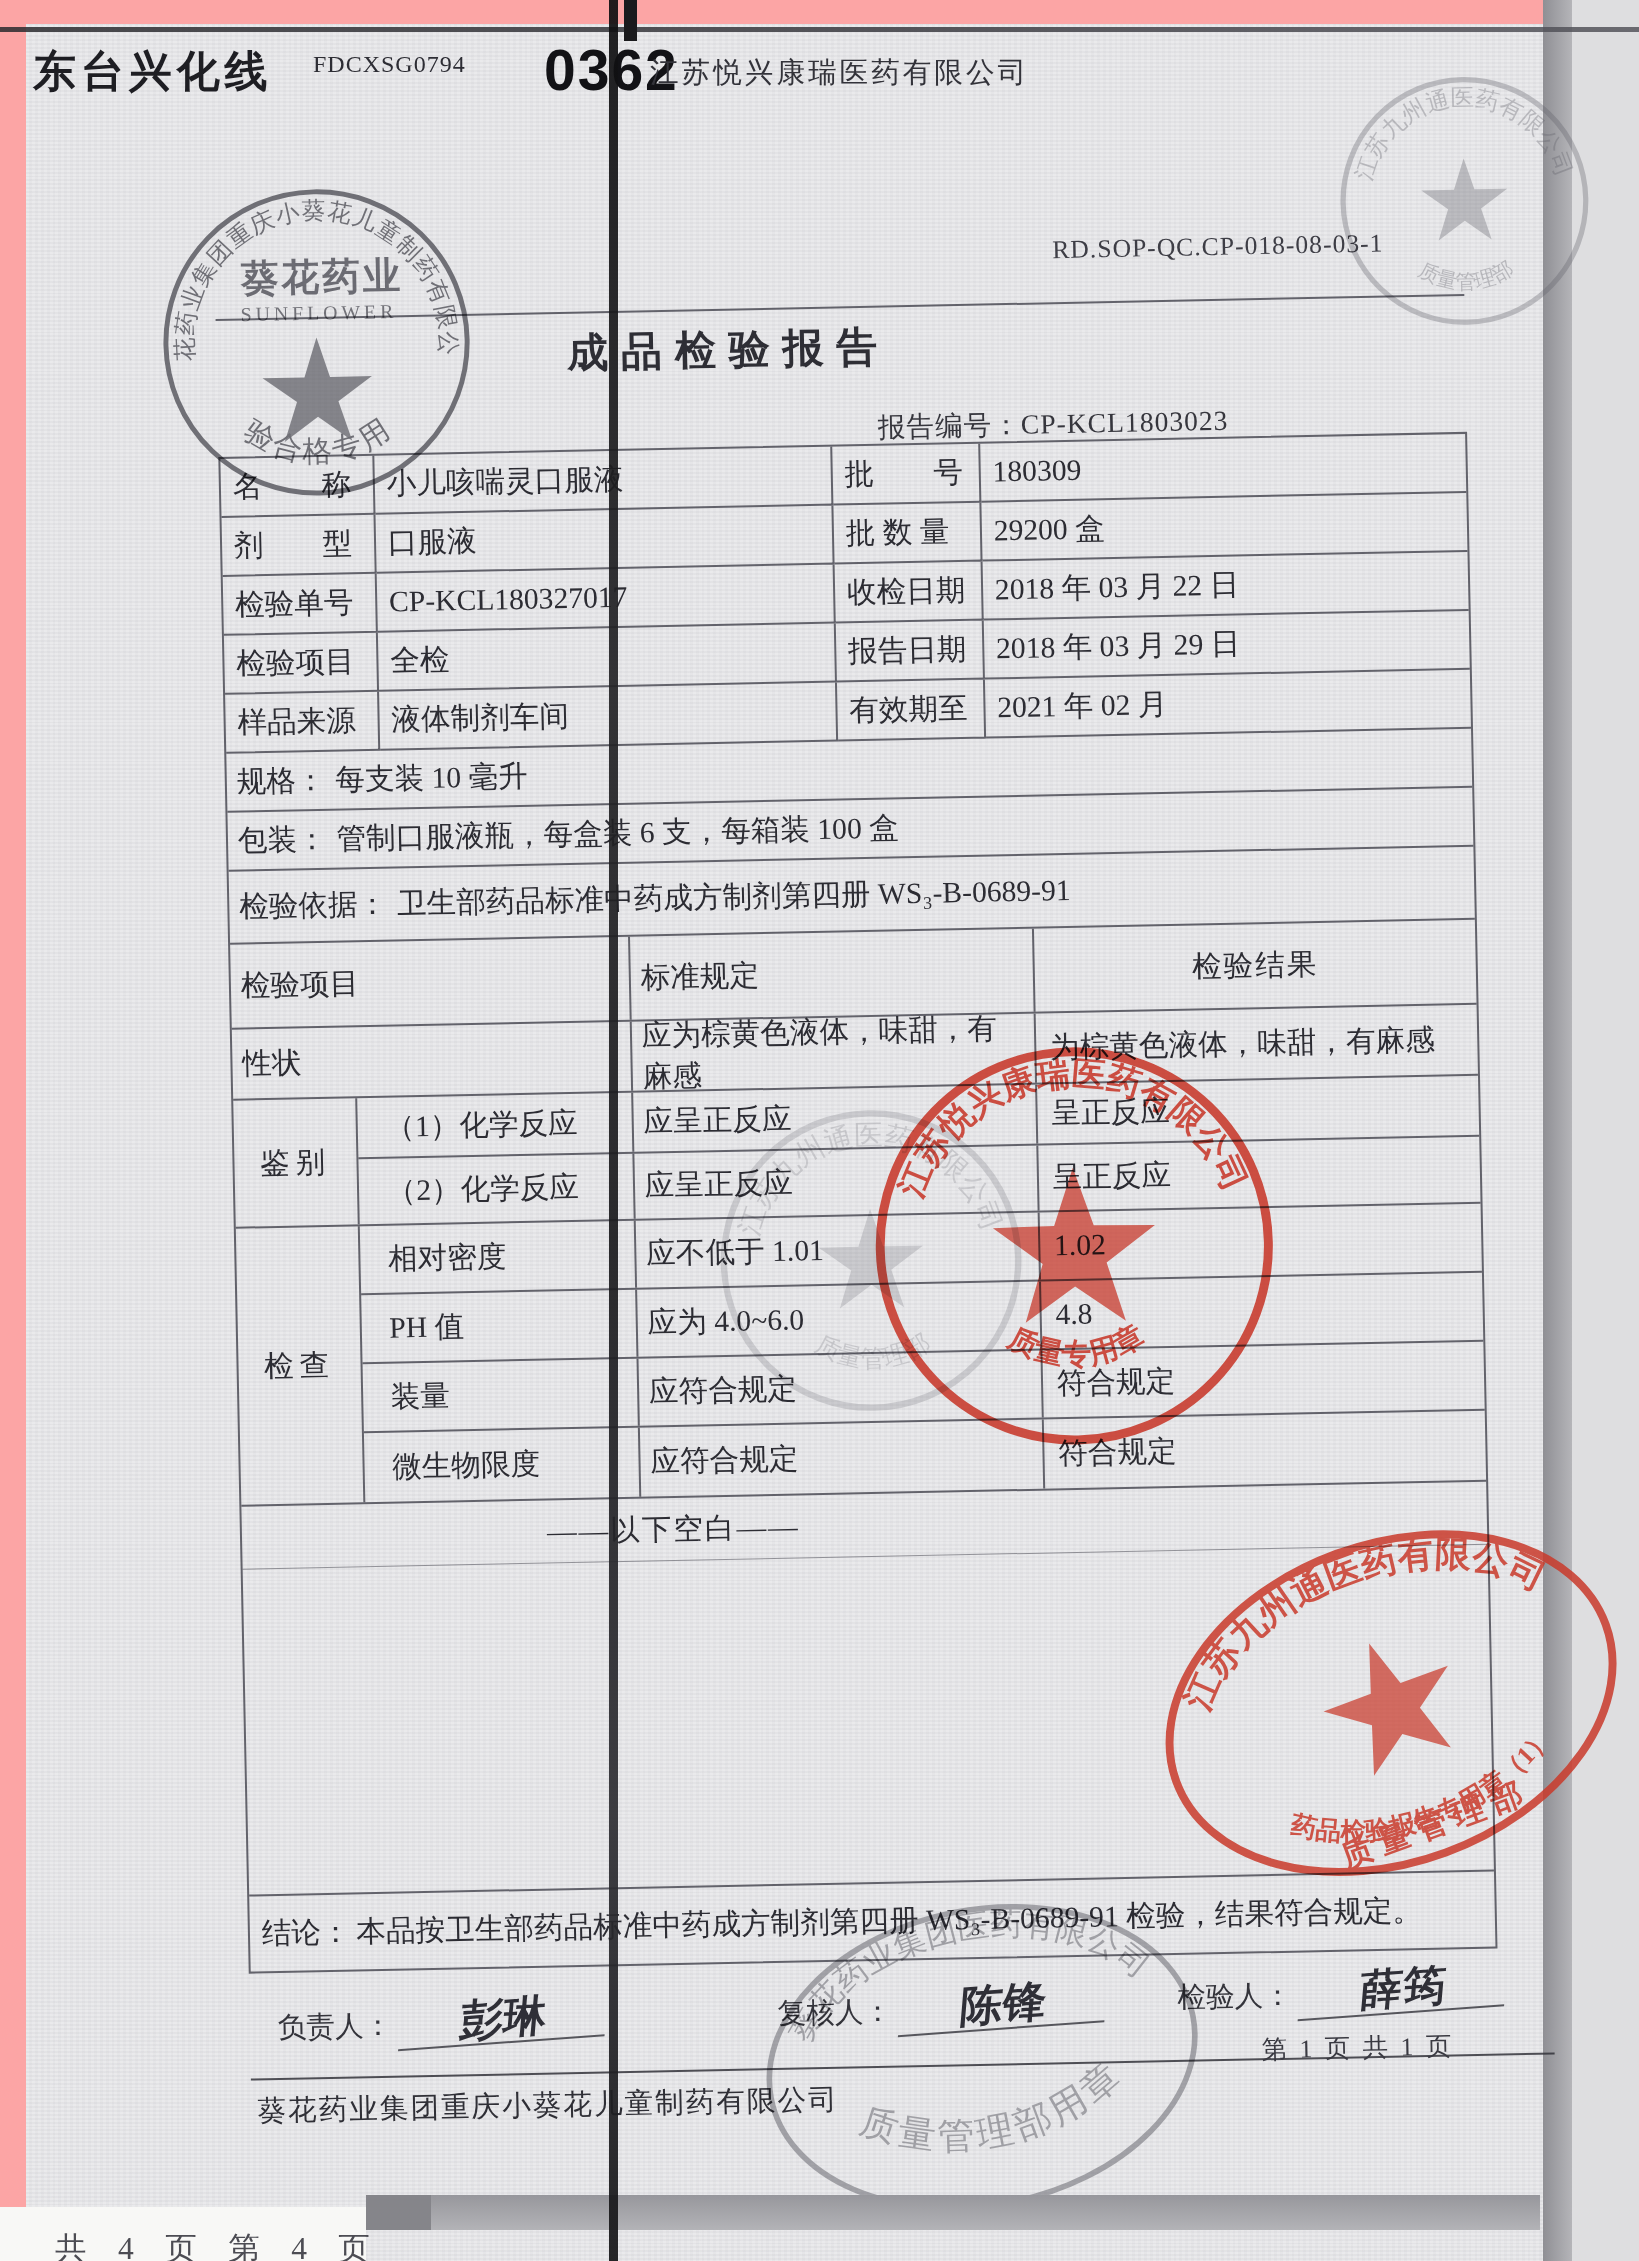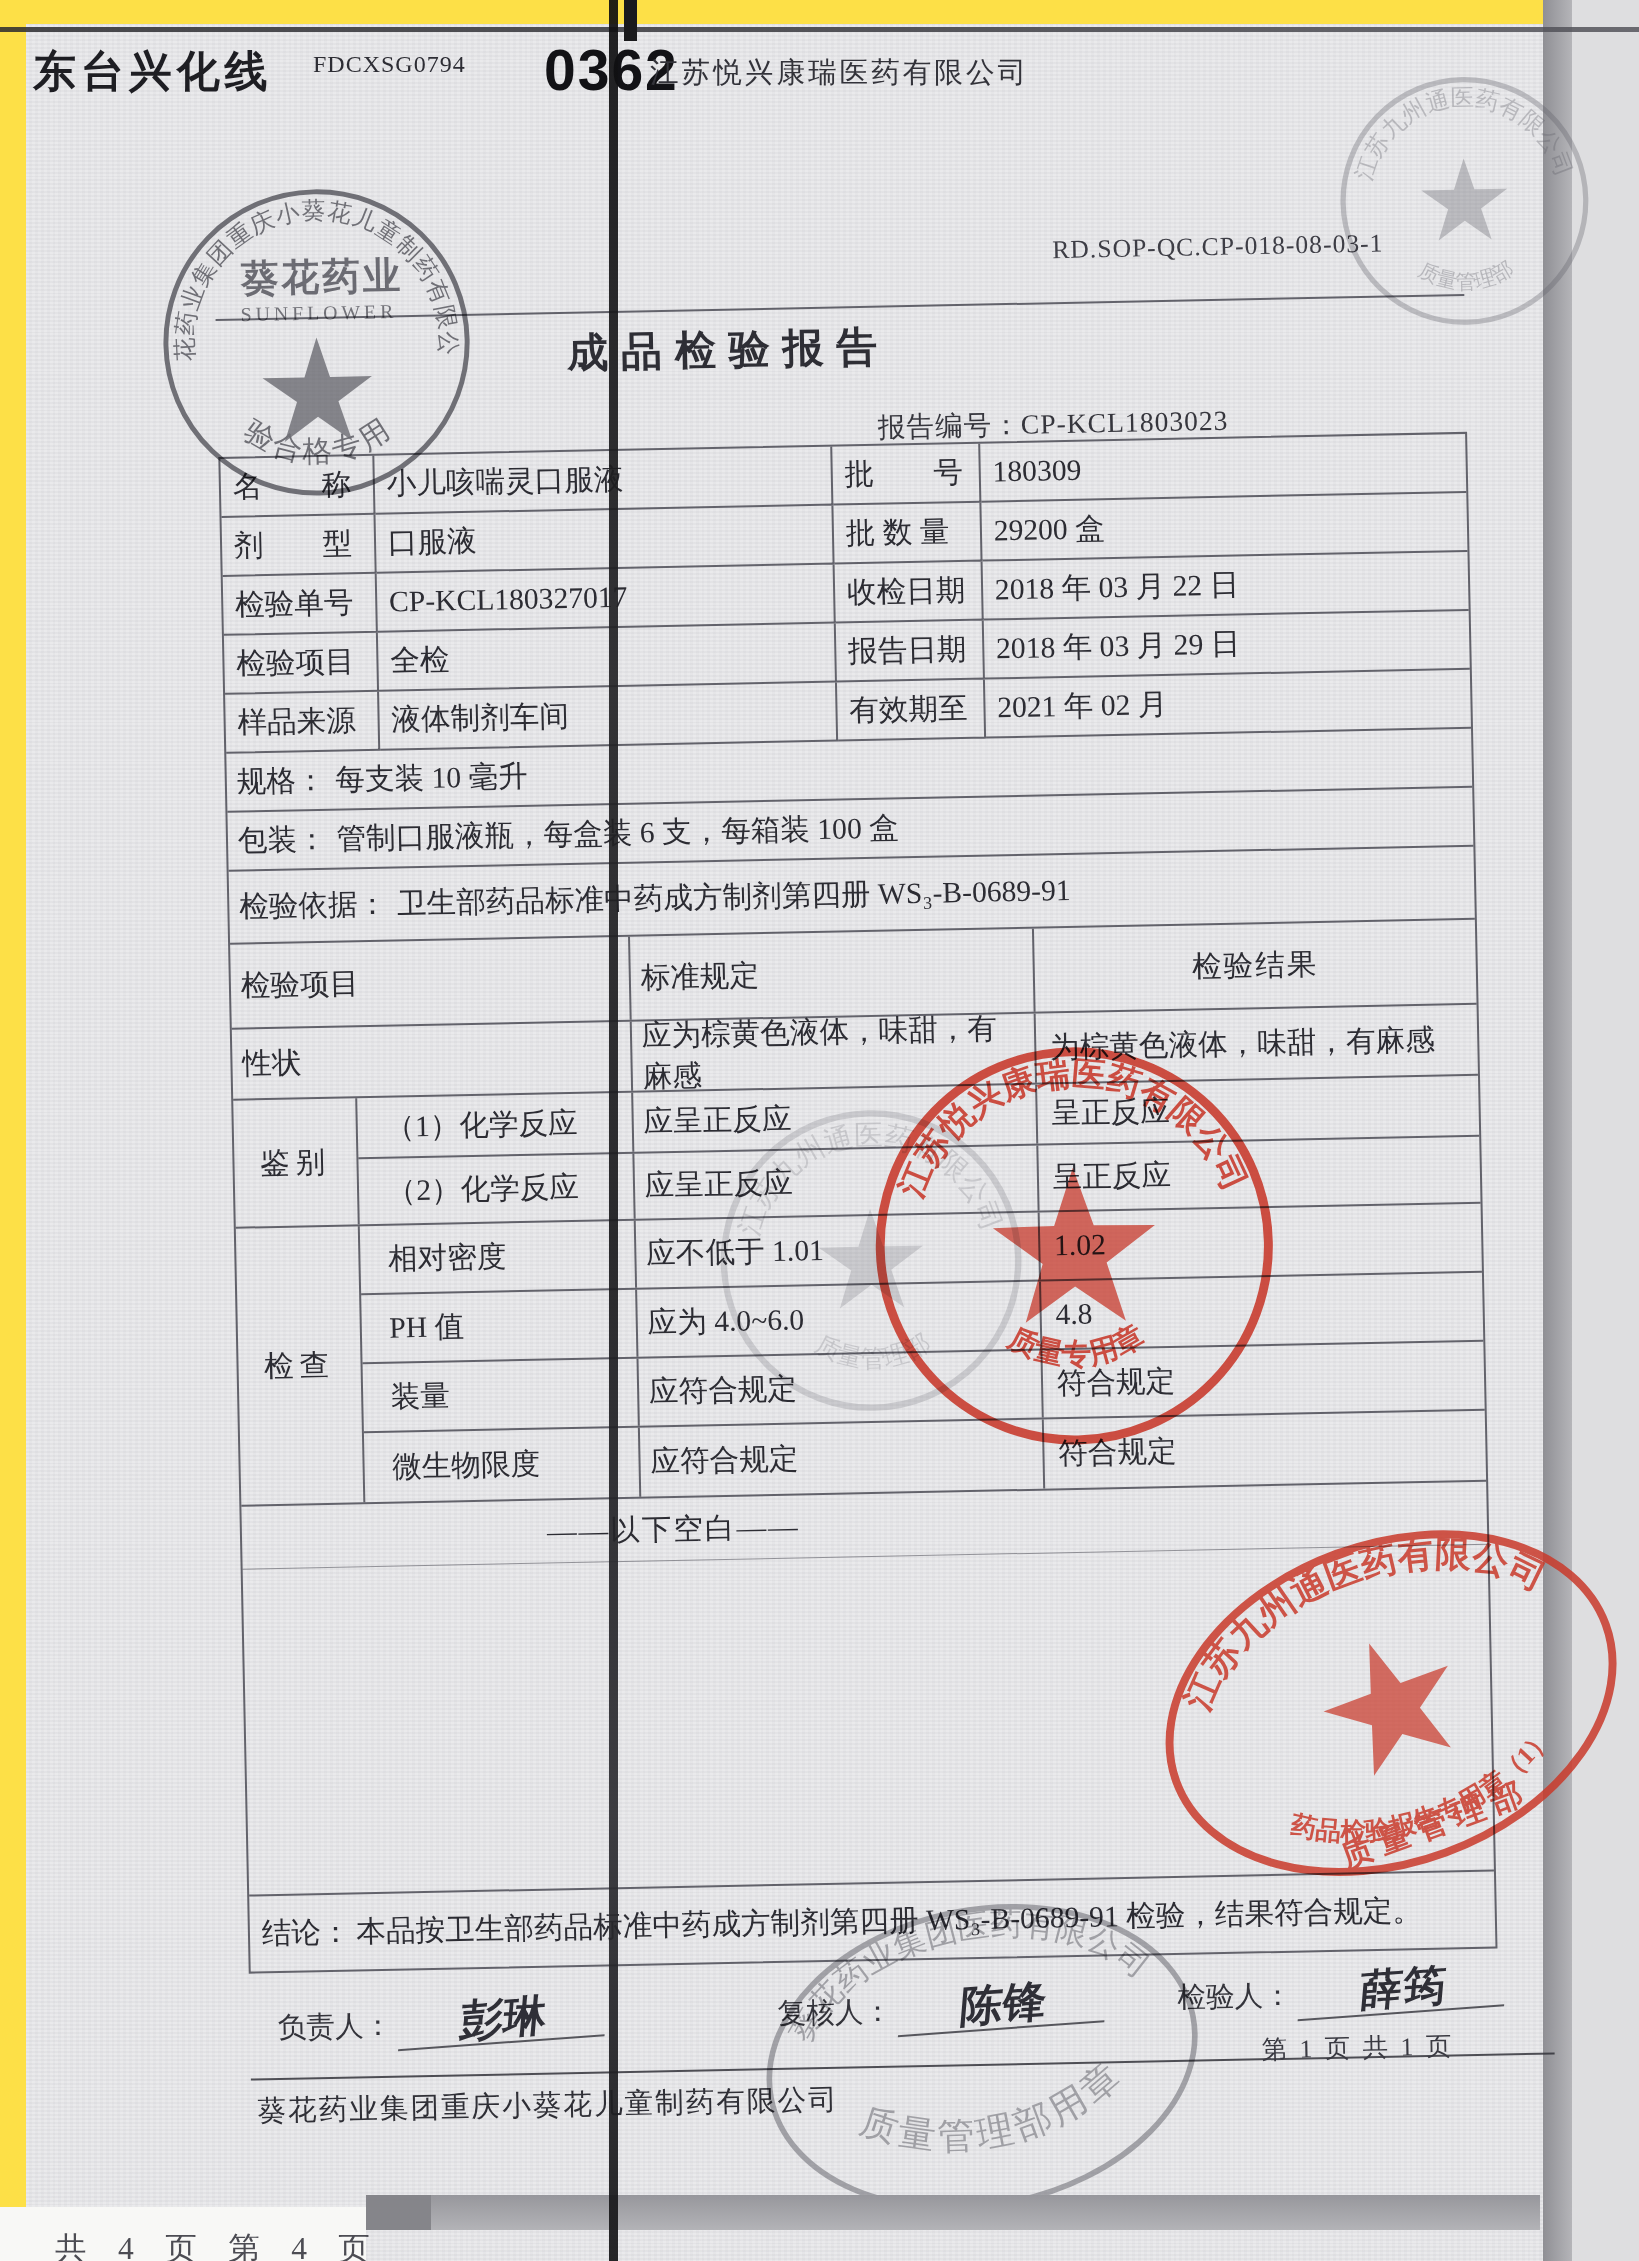--- a/index.html
+++ b/index.html
@@ -13,7 +13,7 @@
   html,body{background:#d8d8da;}
   .scan{
     position:relative;width:1639px;height:2262px;overflow:hidden;
-    background:#fde047;
+    background:#fca5a5;
     font-family:"Liberation Serif","DejaVu Serif",serif;
     color:var(--ink);
   }

